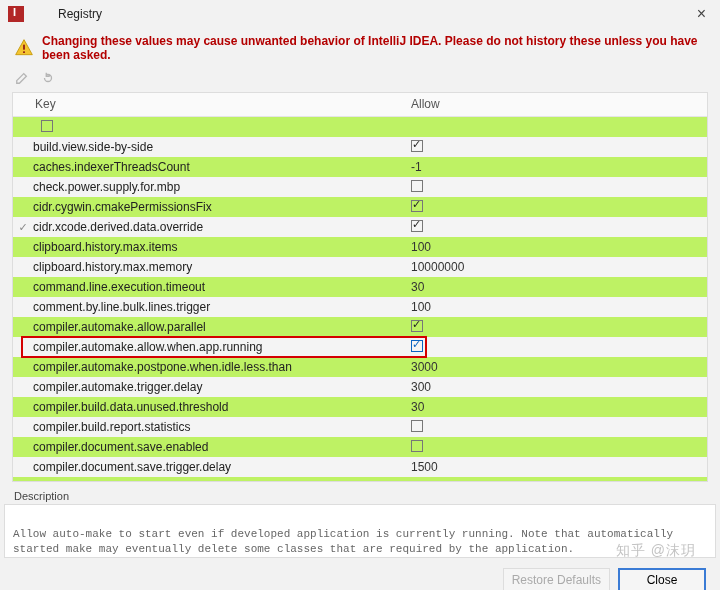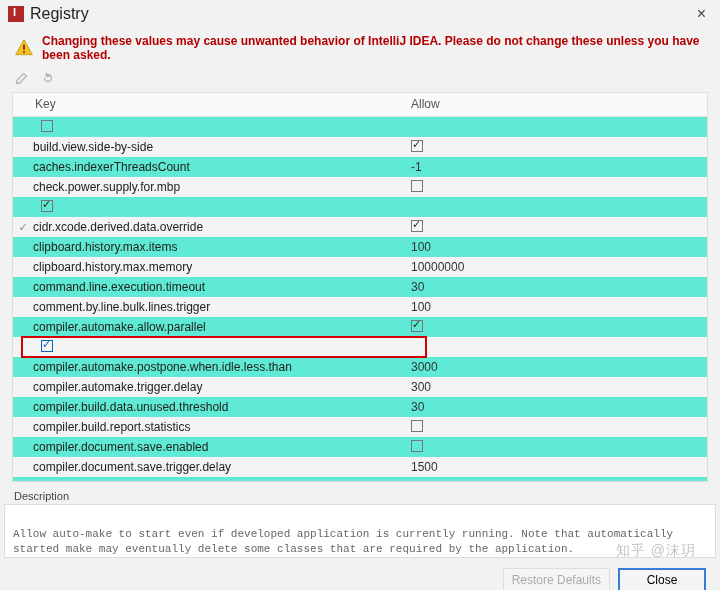--- a/index.html
+++ b/index.html
@@ -32,7 +32,7 @@
     content:"I"; color:#fff; font-weight:bold; font-size:11px;
     position:absolute; left:5px; top:0;
   }
-  .titlebar .title { font-size: 16px; }
+  .titlebar .title { font-size: 12px; margin-left: 28px; }
   .titlebar .close {
     position: absolute; right: 8px; top: 4px;
     font-size: 16px; line-height: 16px;

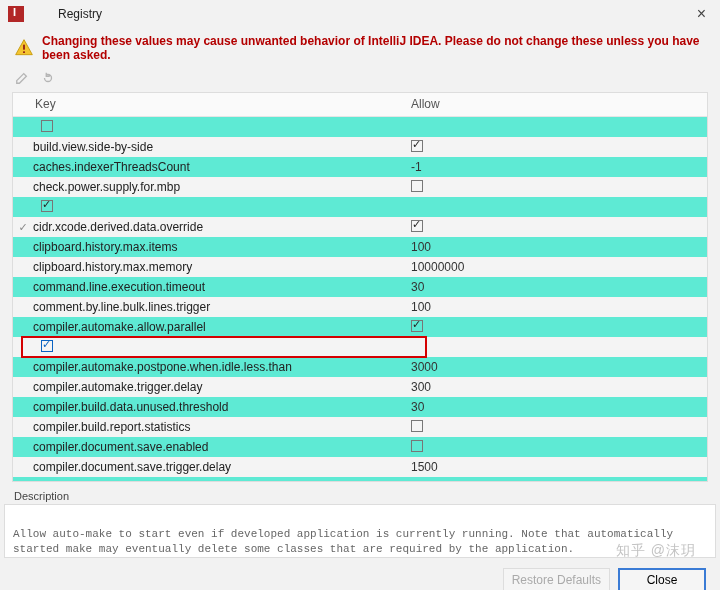--- a/index.html
+++ b/index.html
@@ -195,7 +195,7 @@
     <rect x="11" y="8" width="2" height="6" fill="#8a1111"></rect>
     <rect x="11" y="16" width="2" height="2" fill="#8a1111"></rect>
   </svg>
-  <span class="warning-text">Changing these values may cause unwanted behavior of IntelliJ IDEA. Please do not change these unless you have been asked.</span>
+  <span class="warning-text">Changing these values may cause unwanted behavior of IntelliJ IDEA. Please do not history these unless you have been asked.</span>
 </div>
 
 <div class="toolbar">

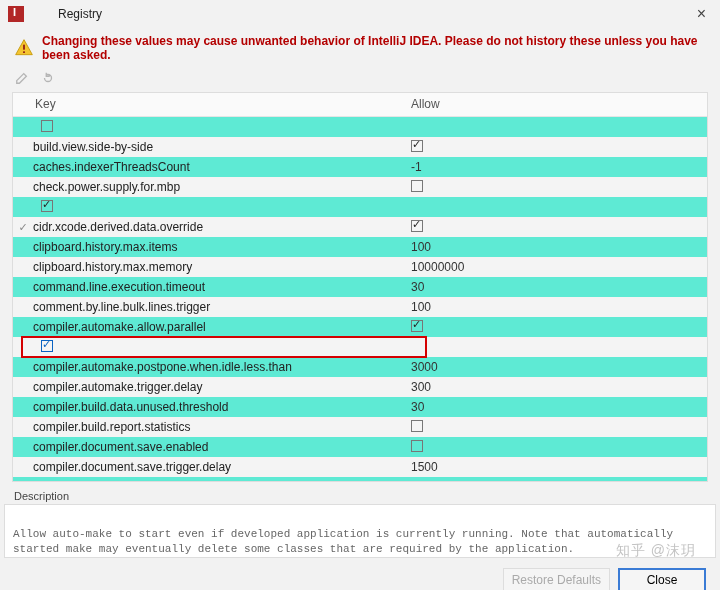--- a/index.html
+++ b/index.html
@@ -68,7 +68,7 @@
   }
   .table-wrap {
     margin: 0 12px;
-    background: #5eead4;
+    background: #bef264;
     border: 1px solid #ddd;
     height: 390px;
     overflow: hidden;

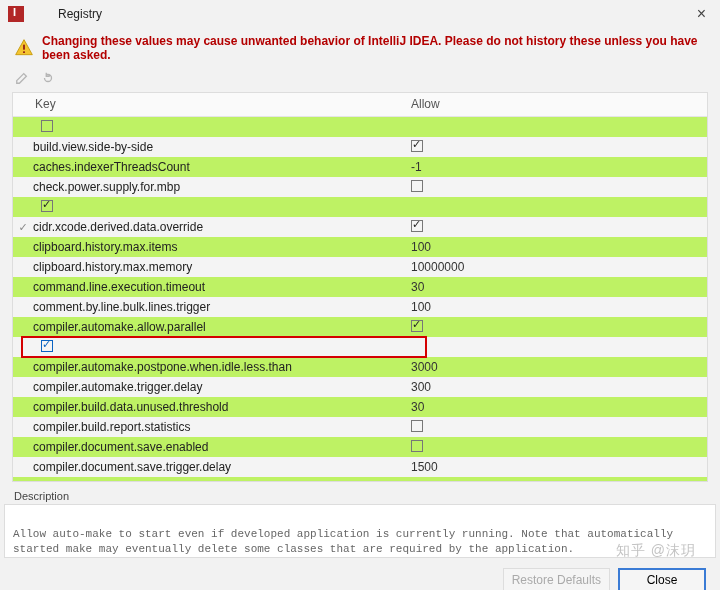--- a/index.html
+++ b/index.html
@@ -239,6 +239,7 @@
         </div>
         <div class="row">
           <span class="mod"></span>
+          <span class="key">cidr.cygwin.cmakePermissionsFix</span>
           <span class="val"><span class="cb checked"></span></span>
         </div>
         <div class="row striped">

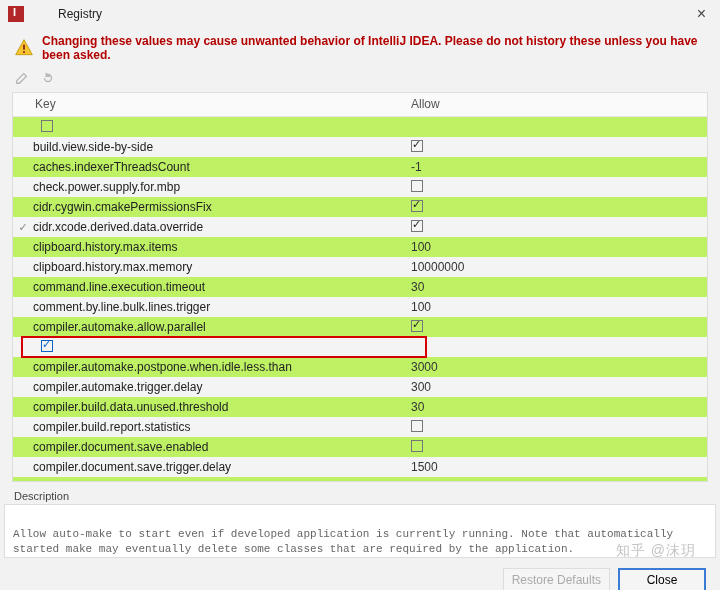--- a/index.html
+++ b/index.html
@@ -274,6 +274,7 @@
         </div>
         <div class="row striped highlight">
           <span class="mod"></span>
+          <span class="key">compiler.automake.allow.when.app.running</span>
           <span class="val"><span class="cb checked"></span></span>
         </div>
         <div class="highlight-box" style="top: 219px;"></div>

